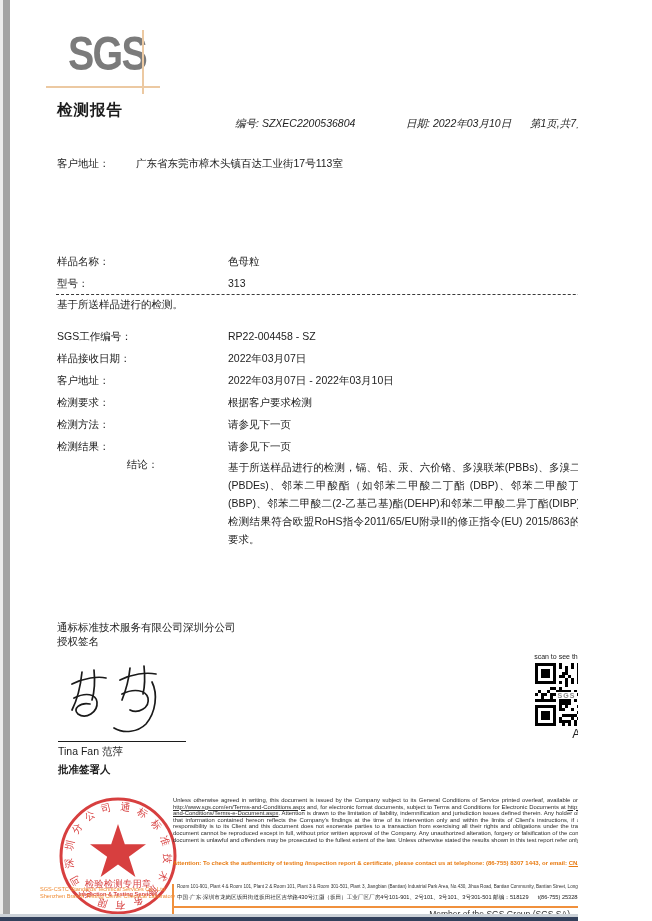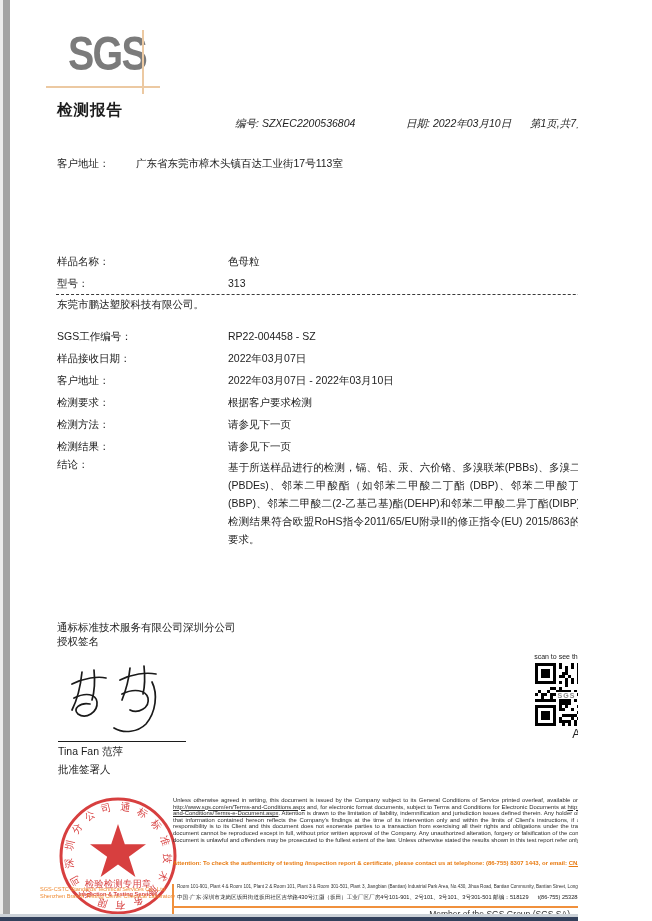--- a/index.html
+++ b/index.html
@@ -107,7 +107,7 @@
       <span class="lbl">型号：</span>
       <span>313</span>
     </div>
-    <div class="note">东莞市鹏达塑胶科技有限公司。</div>
+    <div class="note">基于所送样品进行的检测。</div>
   </div>
 
   <div class="dashed"></div>

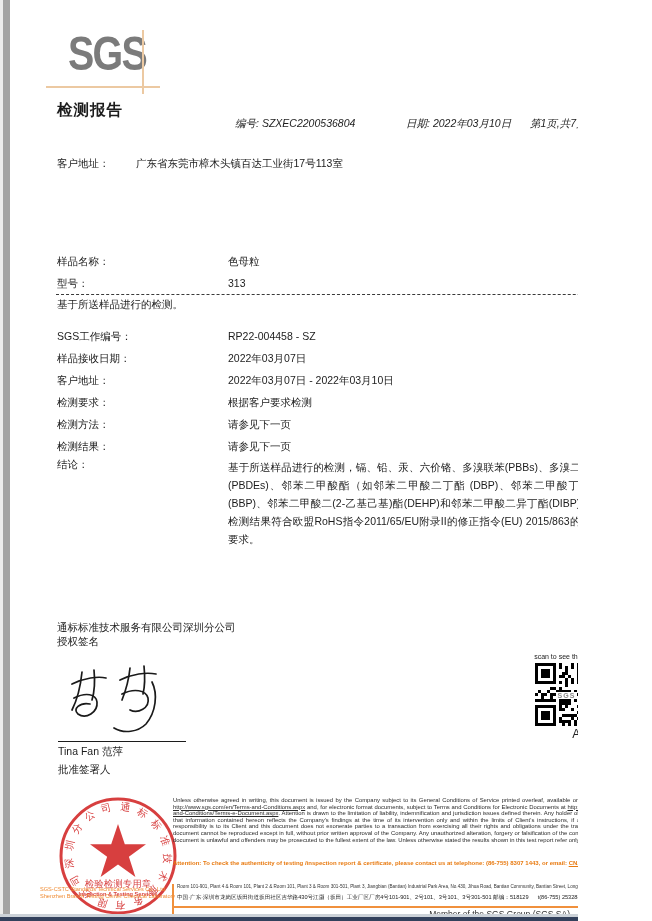--- a/index.html
+++ b/index.html
@@ -35,7 +35,7 @@
   .job-block .row{margin-bottom:8.5px;}
   .job-block .lbl{width:171px;}
   .conclusion-row{position:absolute;left:57px;top:458px;display:flex;font-size:10.5px;}
-  .conclusion-row .lbl{width:171px;}
+  .conclusion-row .lbl{width:171px;text-align:center;}
   .conclusion-row .val{width:374px;line-height:18px;text-align:justify;}
 
   

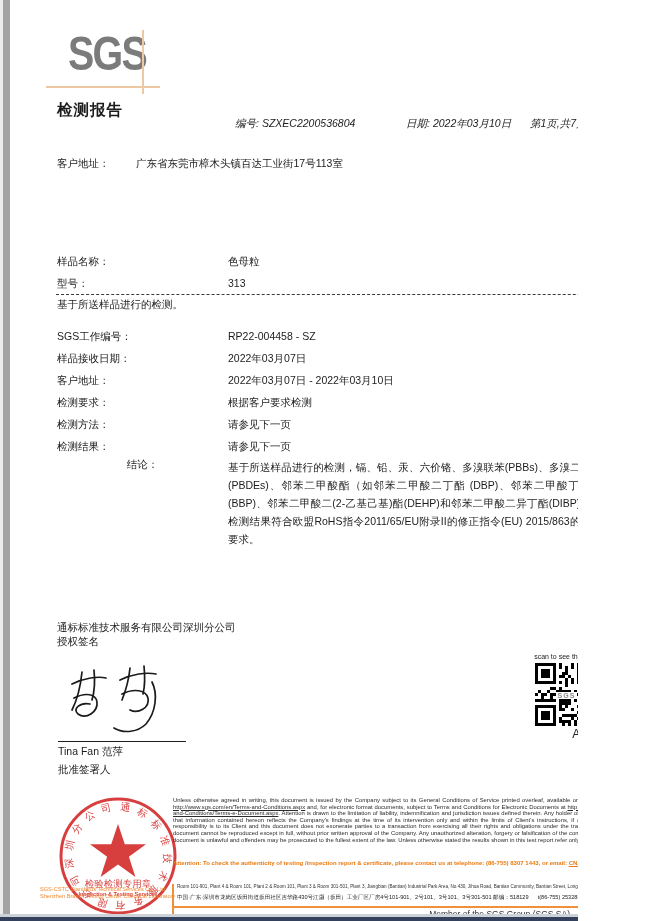--- a/index.html
+++ b/index.html
@@ -43,7 +43,7 @@
   .sig-art{position:absolute;left:62px;top:664px;}
   .sig-line{position:absolute;left:58px;top:741px;width:128px;height:0;border-top:1.5px solid #1c1c1c;}
   .sig-name{position:absolute;left:58px;top:745px;font-size:10.5px;}
-  .sig-role{position:absolute;left:58px;top:763px;font-size:10.5px;}
+  .sig-role{position:absolute;left:58px;top:763px;font-size:10.5px;font-weight:bold;}
 
   
   .qr-label{position:absolute;left:505px;top:653px;width:126px;text-align:center;font-size:7px;color:#222;}

